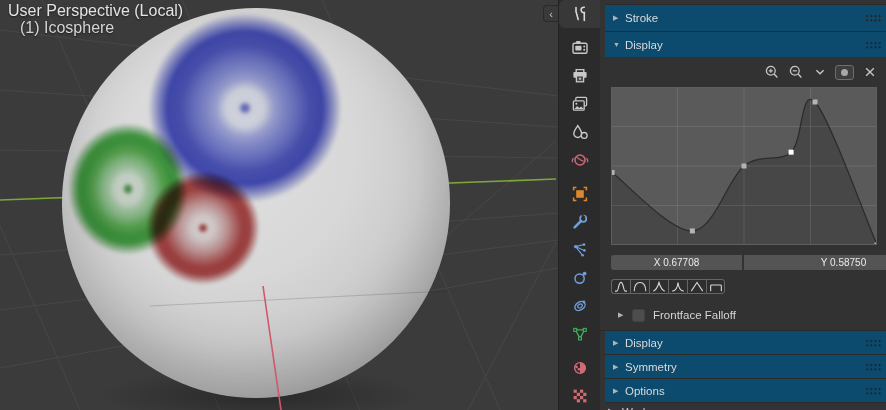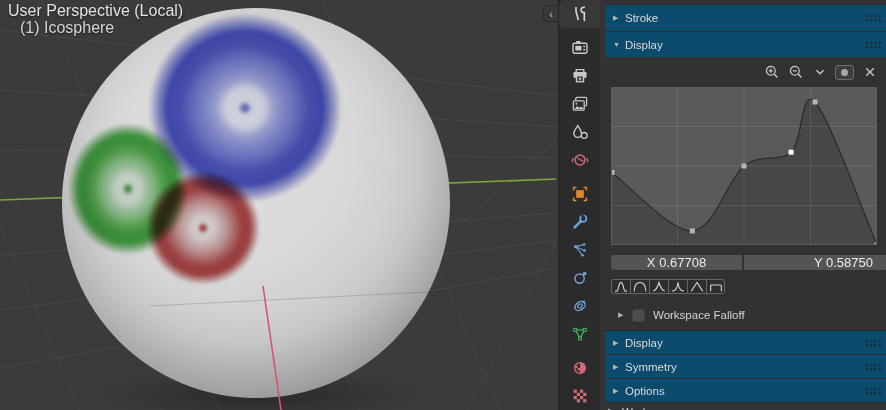--- a/index.html
+++ b/index.html
@@ -63,7 +63,7 @@
   .clip-btn .dot{width:7px;height:7px;border-radius:50%;background:#a8a8a8;}
   .curve-widget{position:absolute;left:11px;top:30px;width:266px;height:158px;}
   .xy-row{position:absolute;left:11px;top:198px;width:266px;height:15px;}
-  .valbtn{position:absolute;top:0;height:15px;background:#545454;color:#ebebeb;font-size:13px;
+  .valbtn{position:absolute;top:0;height:15px;background:#545454;color:#ebebeb;font-size:10px;
       display:flex;align-items:center;justify-content:center;}
   .valbtn.x{left:0;width:131px;border-radius:3px 0 0 3px;}
   .valbtn.y{left:133px;width:133px;border-radius:0 3px 3px 0;padding-left:33px;}

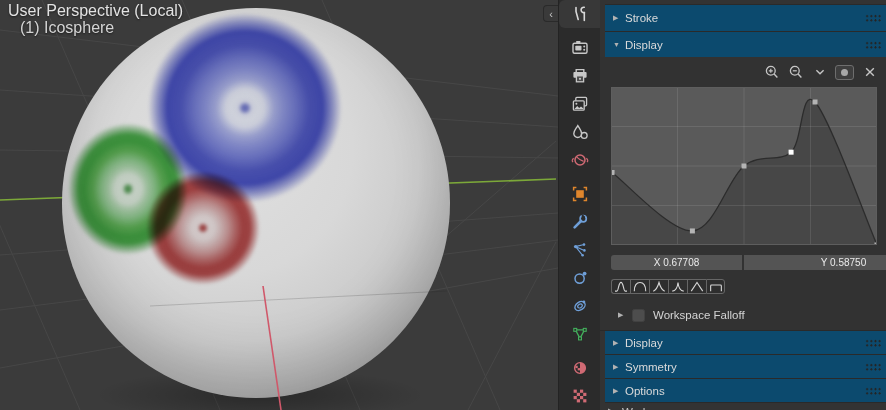--- a/index.html
+++ b/index.html
@@ -398,7 +398,7 @@
       <div class="frontface-row">
         <span class="caret">▶</span>
         <span class="checkbox"></span>
-        <span>Workspace Falloff</span>
+        <span>Frontface Falloff</span>
       </div>
     </div>
 

